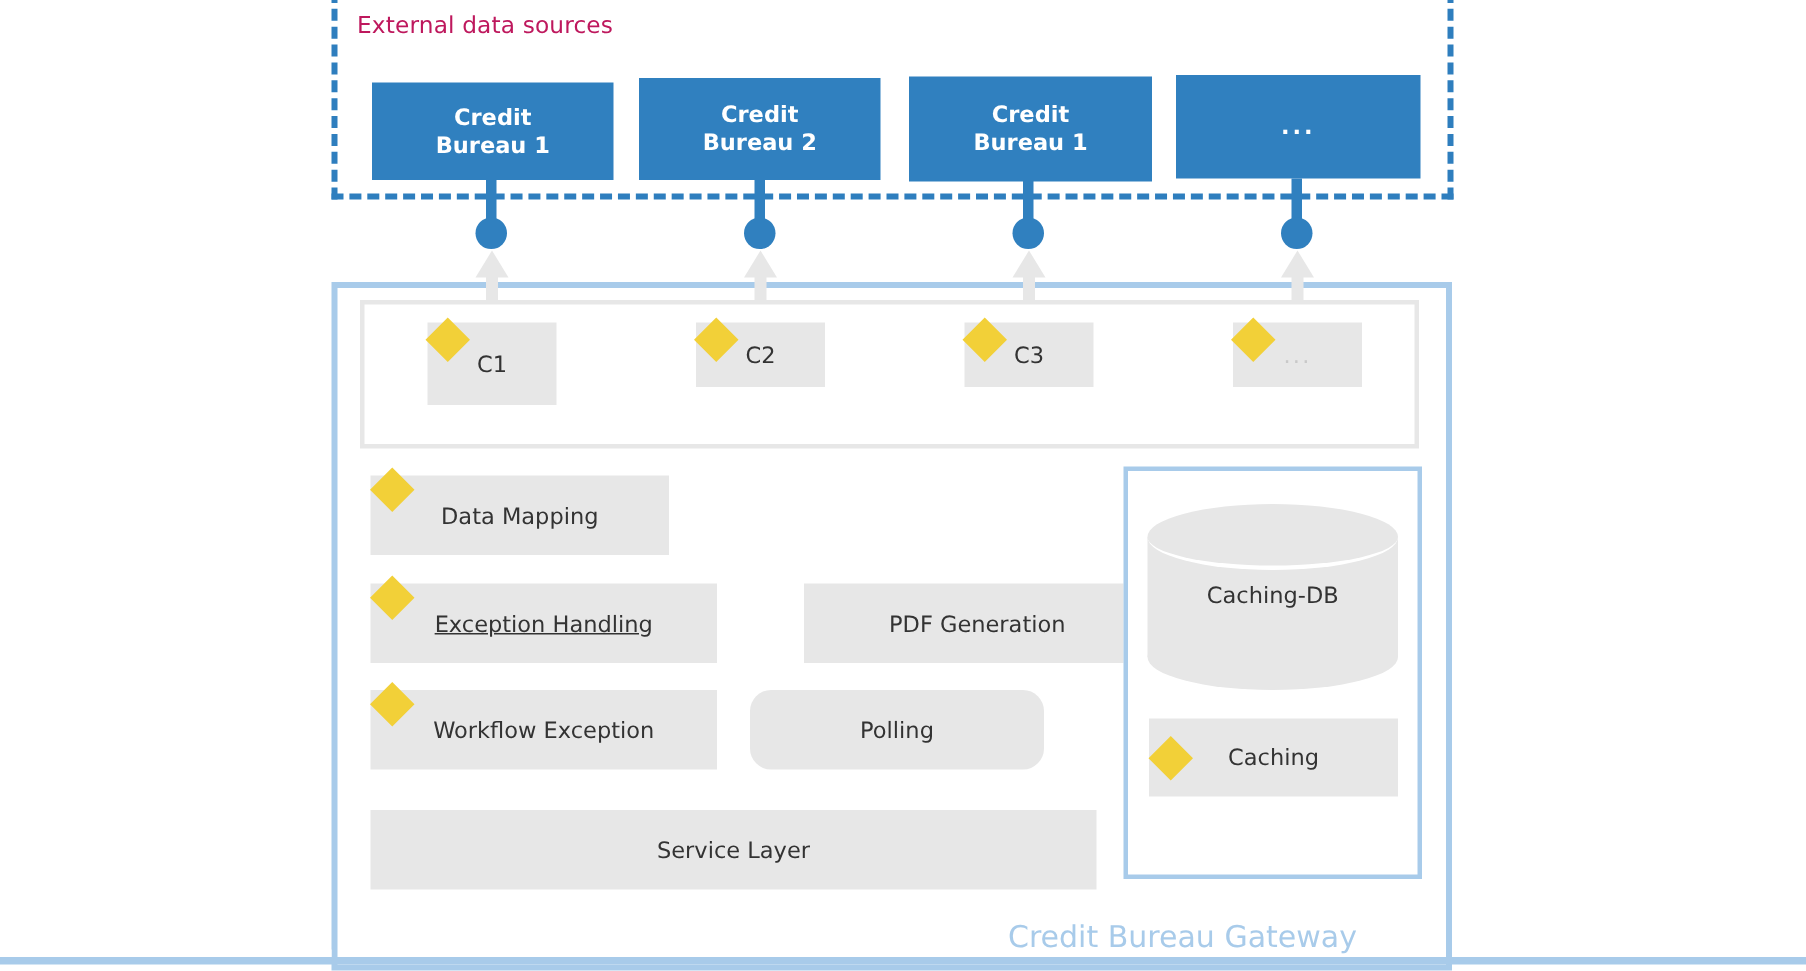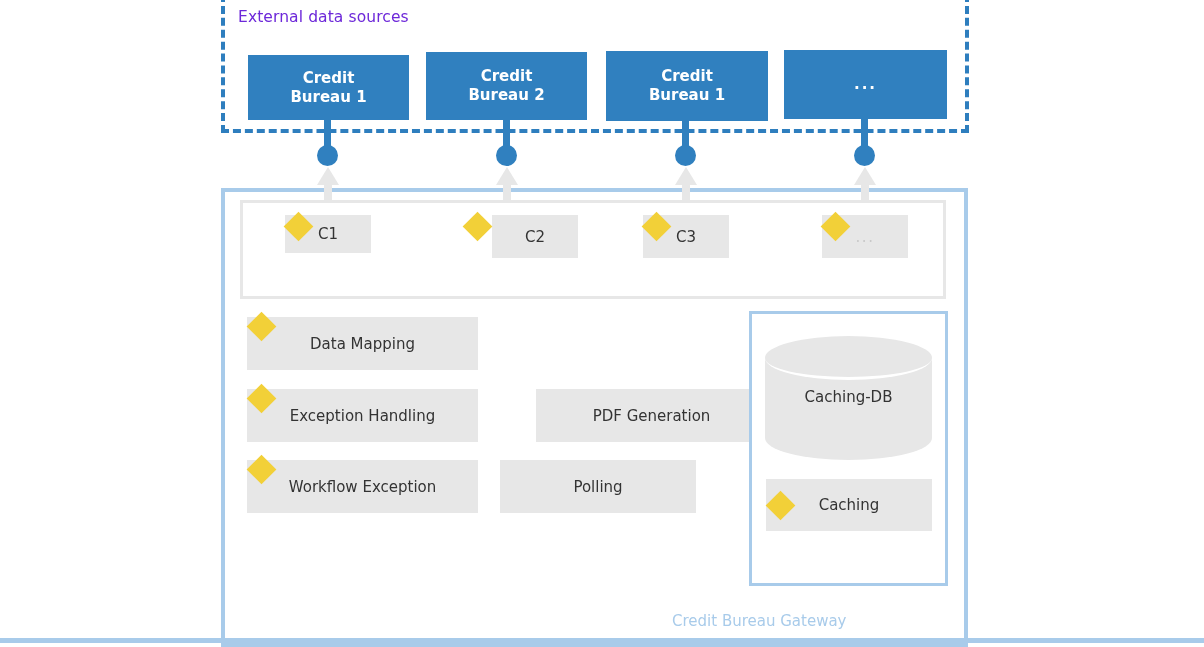--- a/index.html
+++ b/index.html
@@ -37,7 +37,7 @@
     left: 238px;
     top: 8px;
     font-size: 15.5px;
-    color: #6d28d9;
+    color: #be185d;
     letter-spacing: 0.1px;
     white-space: nowrap;
   }

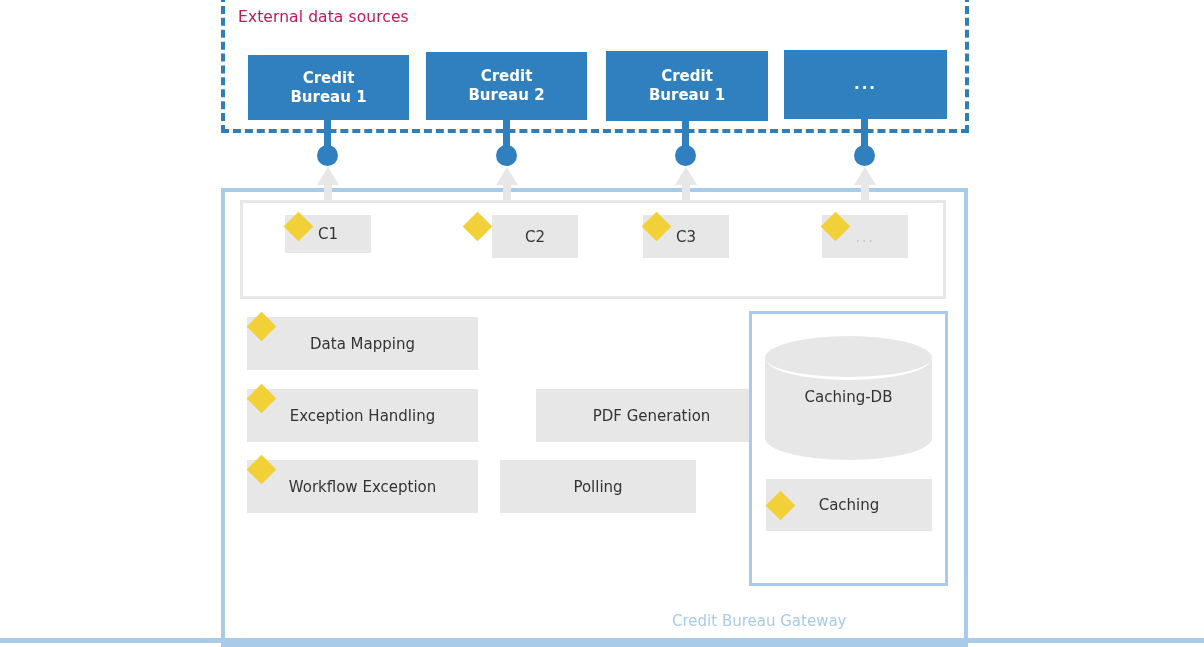--- a/index.html
+++ b/index.html
@@ -257,7 +257,7 @@
 
   <div class="abs c-container"></div>
 
-  <div class="abs tile" style="left:285px; top:215px; width:86px; height:38px;">
+  <div class="abs tile" style="left:285px; top:215px; width:86px; height:55px;">
     <span>C1</span>
   </div>
   <div class="abs diamond" style="left:288px; top:216px;"></div>

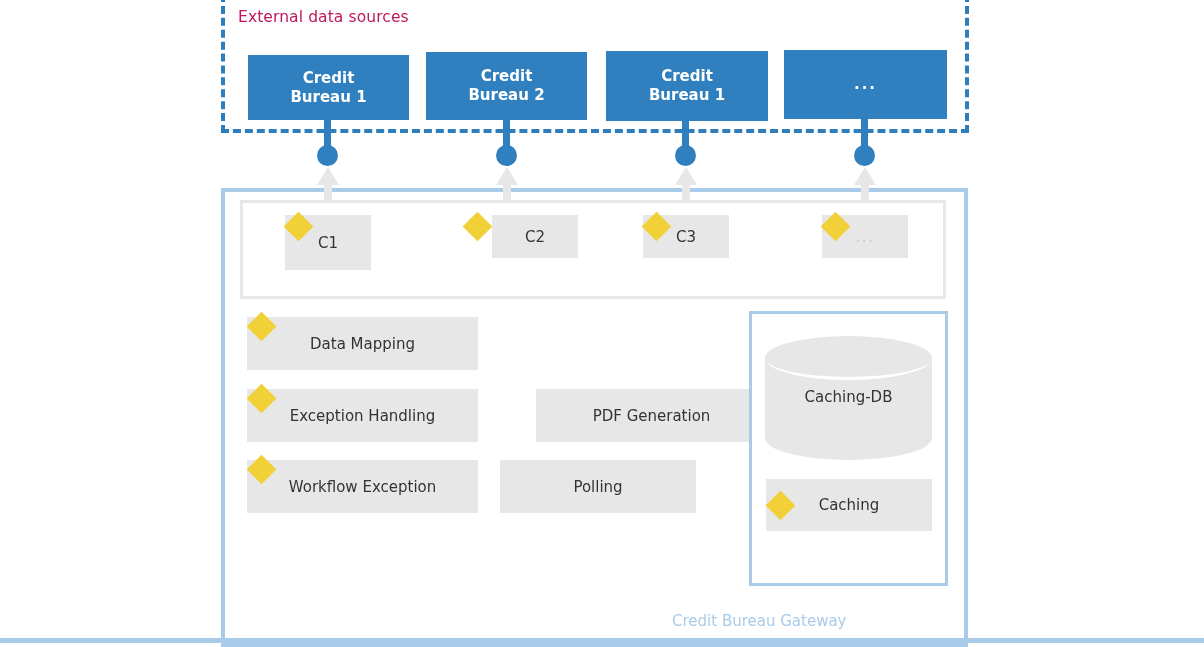--- a/index.html
+++ b/index.html
@@ -262,7 +262,7 @@
   </div>
   <div class="abs diamond" style="left:288px; top:216px;"></div>
 
-  <div class="abs tile" style="left:464px; top:215px; width:86px; height:43px;margin-left:28px;">
+  <div class="abs tile" style="left:464px; top:215px; width:86px; height:43px;">
     <span>C2</span>
   </div>
   <div class="abs diamond" style="left:467px; top:216px;"></div>

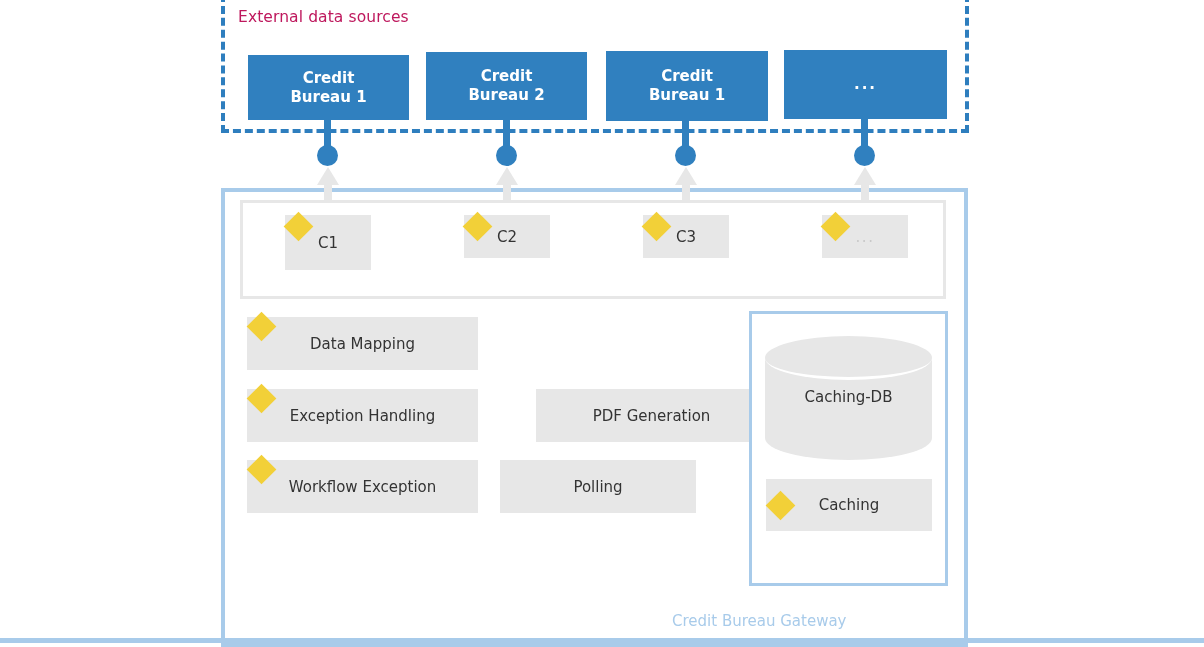--- a/index.html
+++ b/index.html
@@ -277,7 +277,7 @@
   </div>
   <div class="abs diamond" style="left:825px; top:216px;"></div>
 
-  <div class="abs tile" style="left:247px; top:317px; width:231px; height:53px;">
+  <div class="abs tile" style="left:247px; top:317px; width:199px; height:53px;">
     <span>Data Mapping</span>
   </div>
   <div class="abs diamond" style="left:251px; top:316px;"></div>

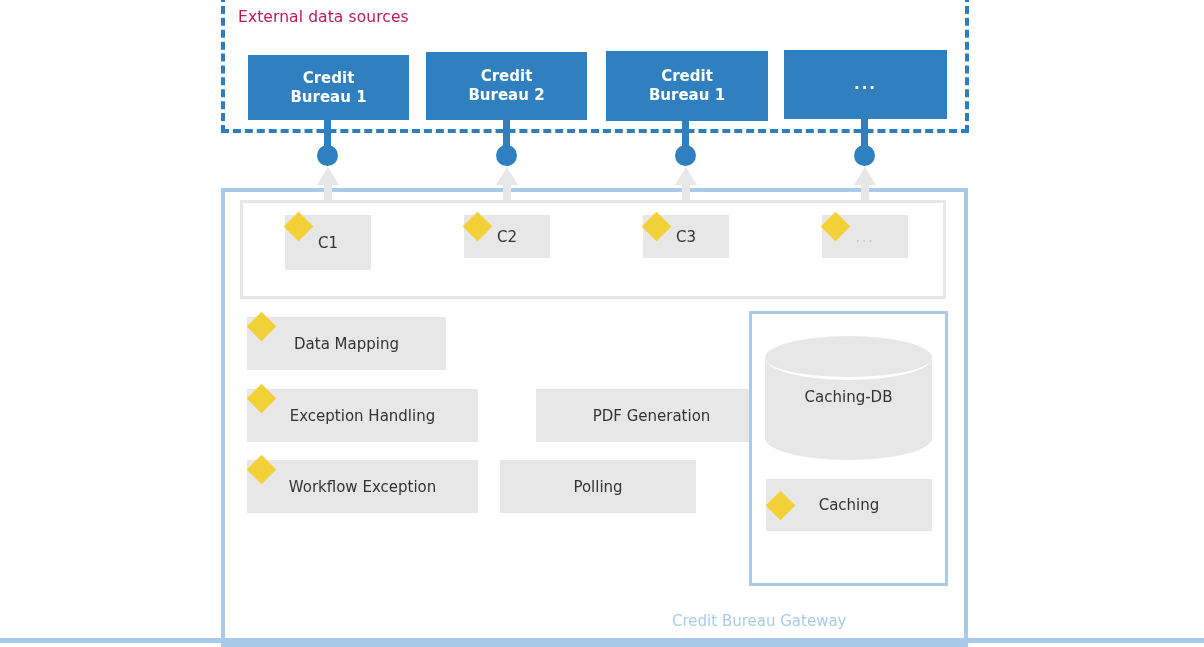--- a/index.html
+++ b/index.html
@@ -282,7 +282,7 @@
   </div>
   <div class="abs diamond" style="left:251px; top:316px;"></div>
 
-  <div class="abs tile" style="left:247px; top:389px; width:231px; height:53px;">
+  <div class="abs tile" style="left:247px; top:389px; width:231px; height:53px;text-decoration:underline;">
     <span>Exception Handling</span>
   </div>
   <div class="abs diamond" style="left:251px; top:388px;"></div>

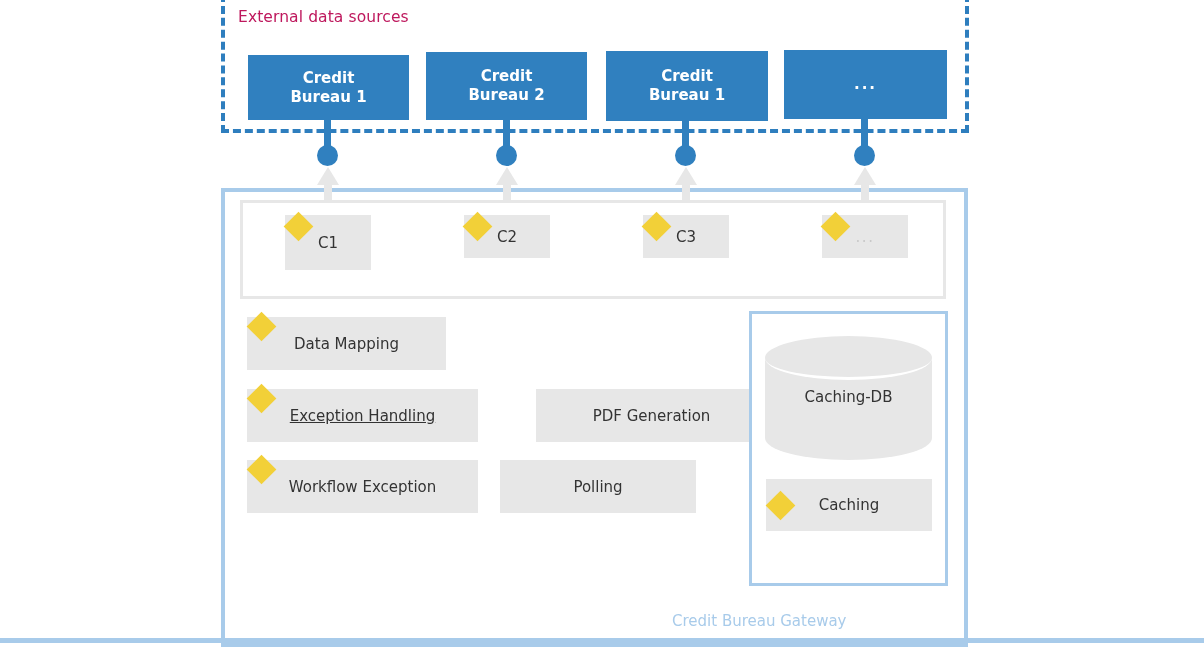--- a/index.html
+++ b/index.html
@@ -296,7 +296,7 @@
     <span>PDF Generation</span>
   </div>
 
-  <div class="abs tile" style="left:500px; top:460px; width:196px; height:53px;">
+  <div class="abs tile" style="left:500px; top:460px; width:196px; height:53px;border-radius:14px;">
     <span>Polling</span>
   </div>
 

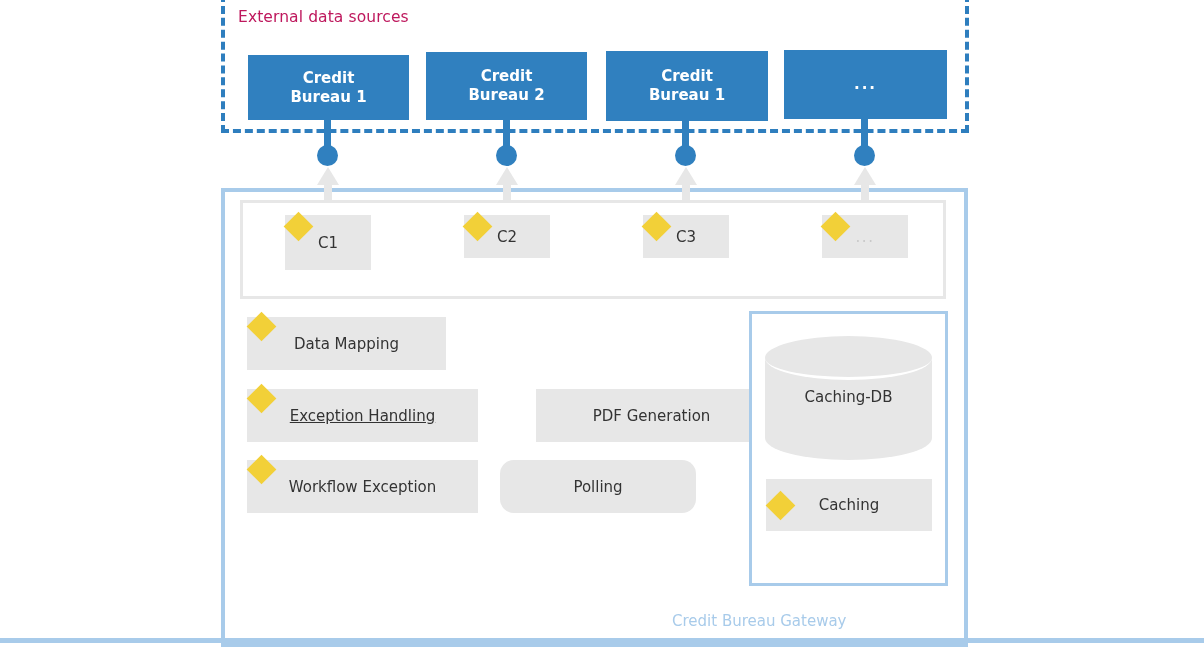--- a/index.html
+++ b/index.html
@@ -300,6 +300,9 @@
     <span>Polling</span>
   </div>
 
+  <div class="abs tile" style="left:247px; top:540px; width:484px; height:53px;">
+    <span>Service Layer</span>
+  </div>
 
   <div class="abs cache-panel"></div>
 

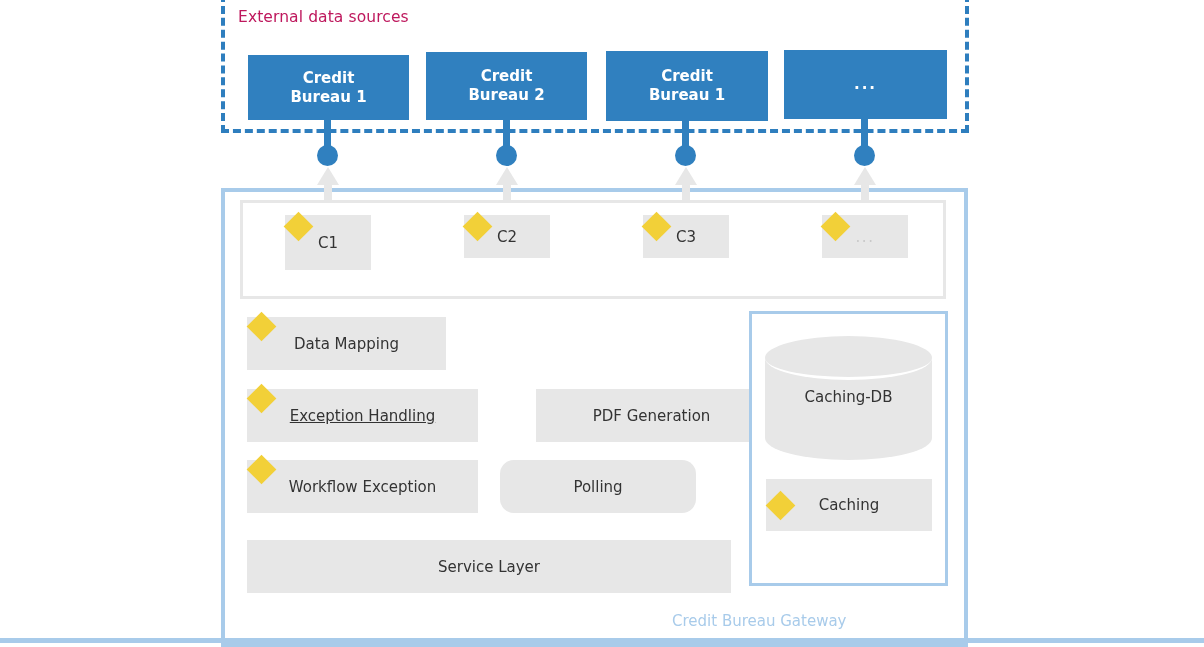--- a/index.html
+++ b/index.html
@@ -92,7 +92,7 @@
   .gateway-label {
     left: 672px;
     top: 612px;
-    font-size: 15px;
+    font-size: 20px;
     color: #A8CBEA;
     white-space: nowrap;
   }

